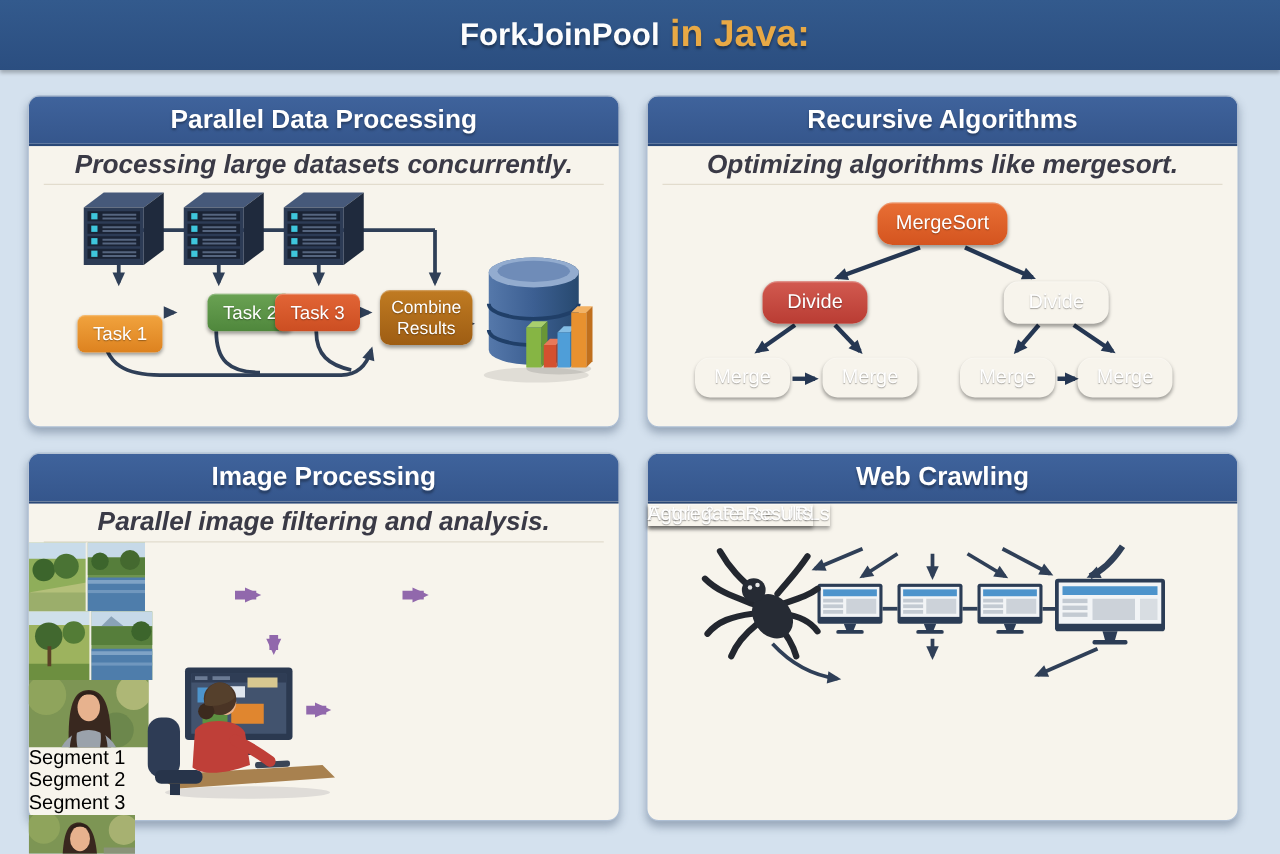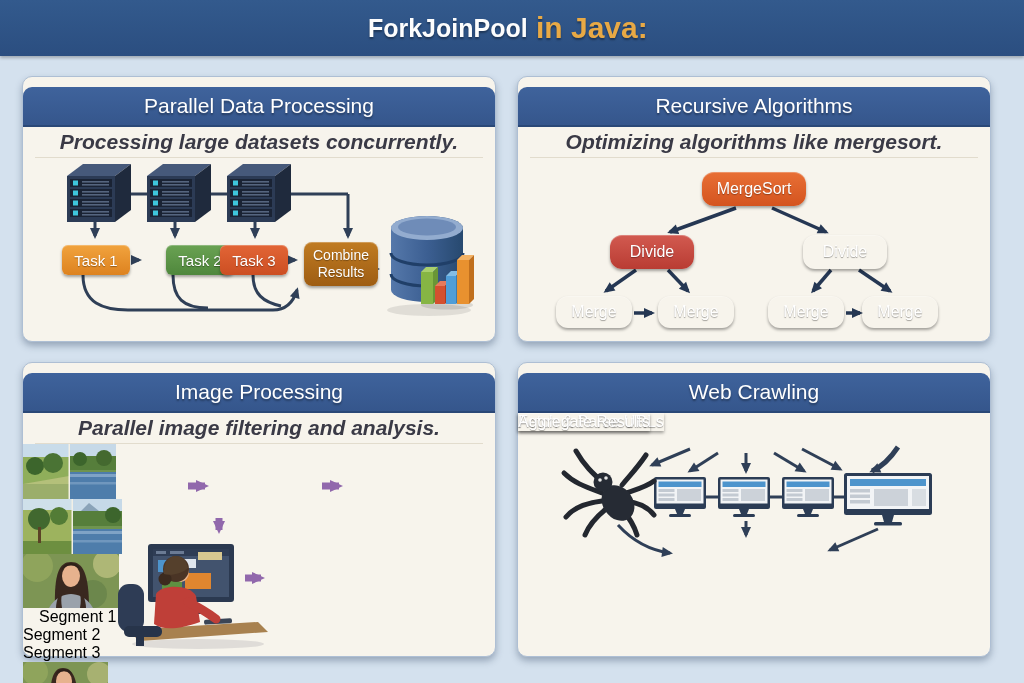--- a/index.html
+++ b/index.html
@@ -22,8 +22,8 @@
   .p3{left:22px;top:362px;width:472px;height:293px;}
   .p4{left:517px;top:362px;width:472px;height:293px;}
   .panel-header{height:38px;background:linear-gradient(180deg,#3f639c,#35568c);border-radius:9px 9px 0 0;
-         display:flex;align-items:center;justify-content:center;color:#fff;font-weight:normal;font-size:21px;
-         text-shadow:0 2px 2px rgba(0,0,0,.35);border-bottom:2px solid #2a4877;margin-top:10px;}
+         display:flex;align-items:center;justify-content:center;color:#fff;font-weight:bold;font-size:21px;
+         text-shadow:0 2px 2px rgba(0,0,0,.35);border-bottom:2px solid #2a4877;}
   .panel-sub{height:30px;margin:0 12px;display:flex;align-items:center;justify-content:center;
          font-style:italic;font-size:21px;color:#3a3a46;border-bottom:1px solid #e2dccd;font-weight:bold;}
   .content{position:relative;width:100%;}

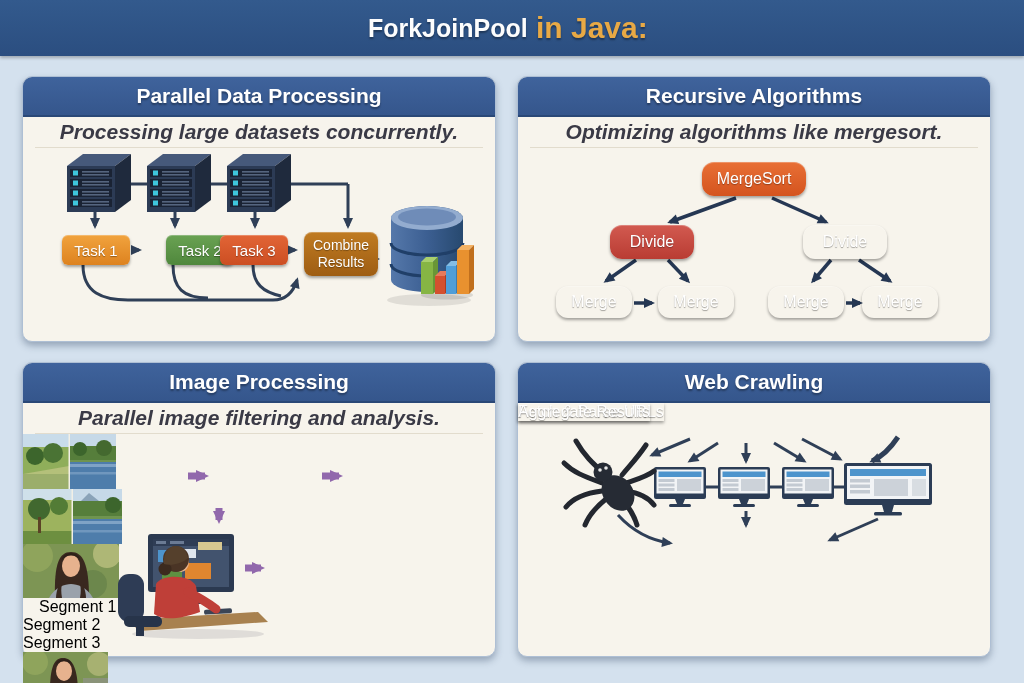--- a/index.html
+++ b/index.html
@@ -36,7 +36,7 @@
         justify-content:center;text-shadow:0 1px 1px rgba(0,0,0,.35);
         box-shadow:0 2px 3px rgba(0,0,0,.35), inset 0 1px 0 rgba(255,255,255,.25);}
   .task{width:68px;height:30px;top:87px;border-radius:6px;font-size:15px;}
-  .c-task1{background:linear-gradient(180deg,#f1a33e,#dd821f);}
+  .c-task1{background:linear-gradient(180deg,#f1a33e,#dd821f);margin-top:17px;}
   .c-task2{background:linear-gradient(180deg,#6aa253,#4f873c);}
   .c-task3{background:linear-gradient(180deg,#e26536,#cc4e22);}
   .c-combine{background:linear-gradient(180deg,#c07b22,#9e5d13);}

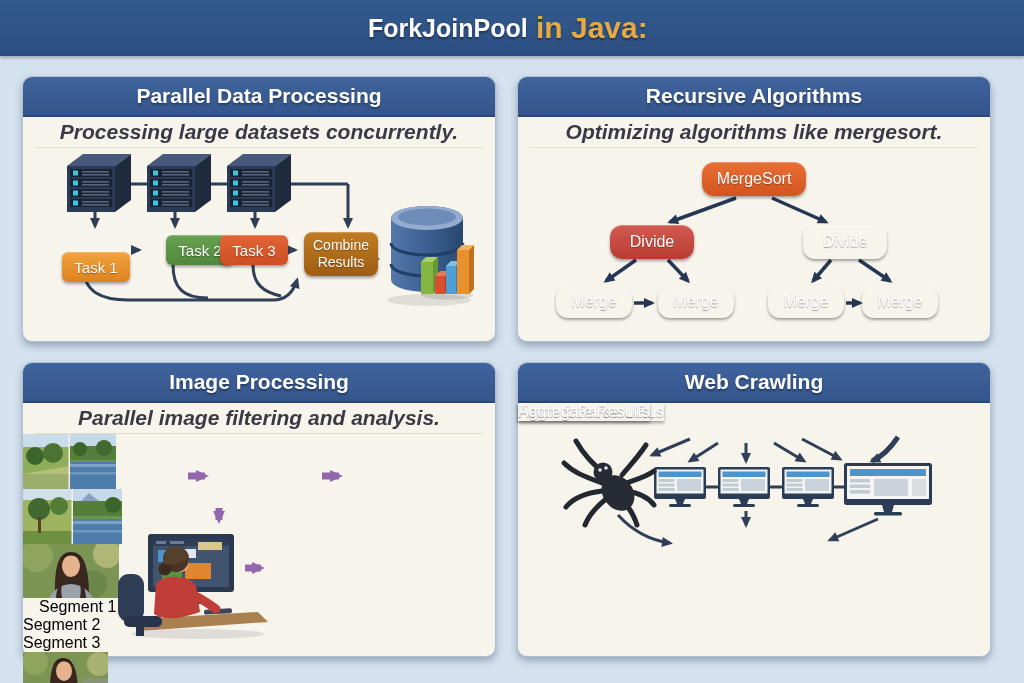--- a/index.html
+++ b/index.html
@@ -269,7 +269,7 @@
         </svg>
       </div>
 
-      <div class="seg-label" style="left:60px;top:78px;padding-left:16px;">Segment 1</div>
+      <div class="seg-label" style="left:60px;top:78px;">Segment 1</div>
       <div class="seg-label" style="left:190px;top:78px;">Segment 2</div>
       <div class="seg-label" style="left:323px;top:78px;">Segment 3</div>
 

